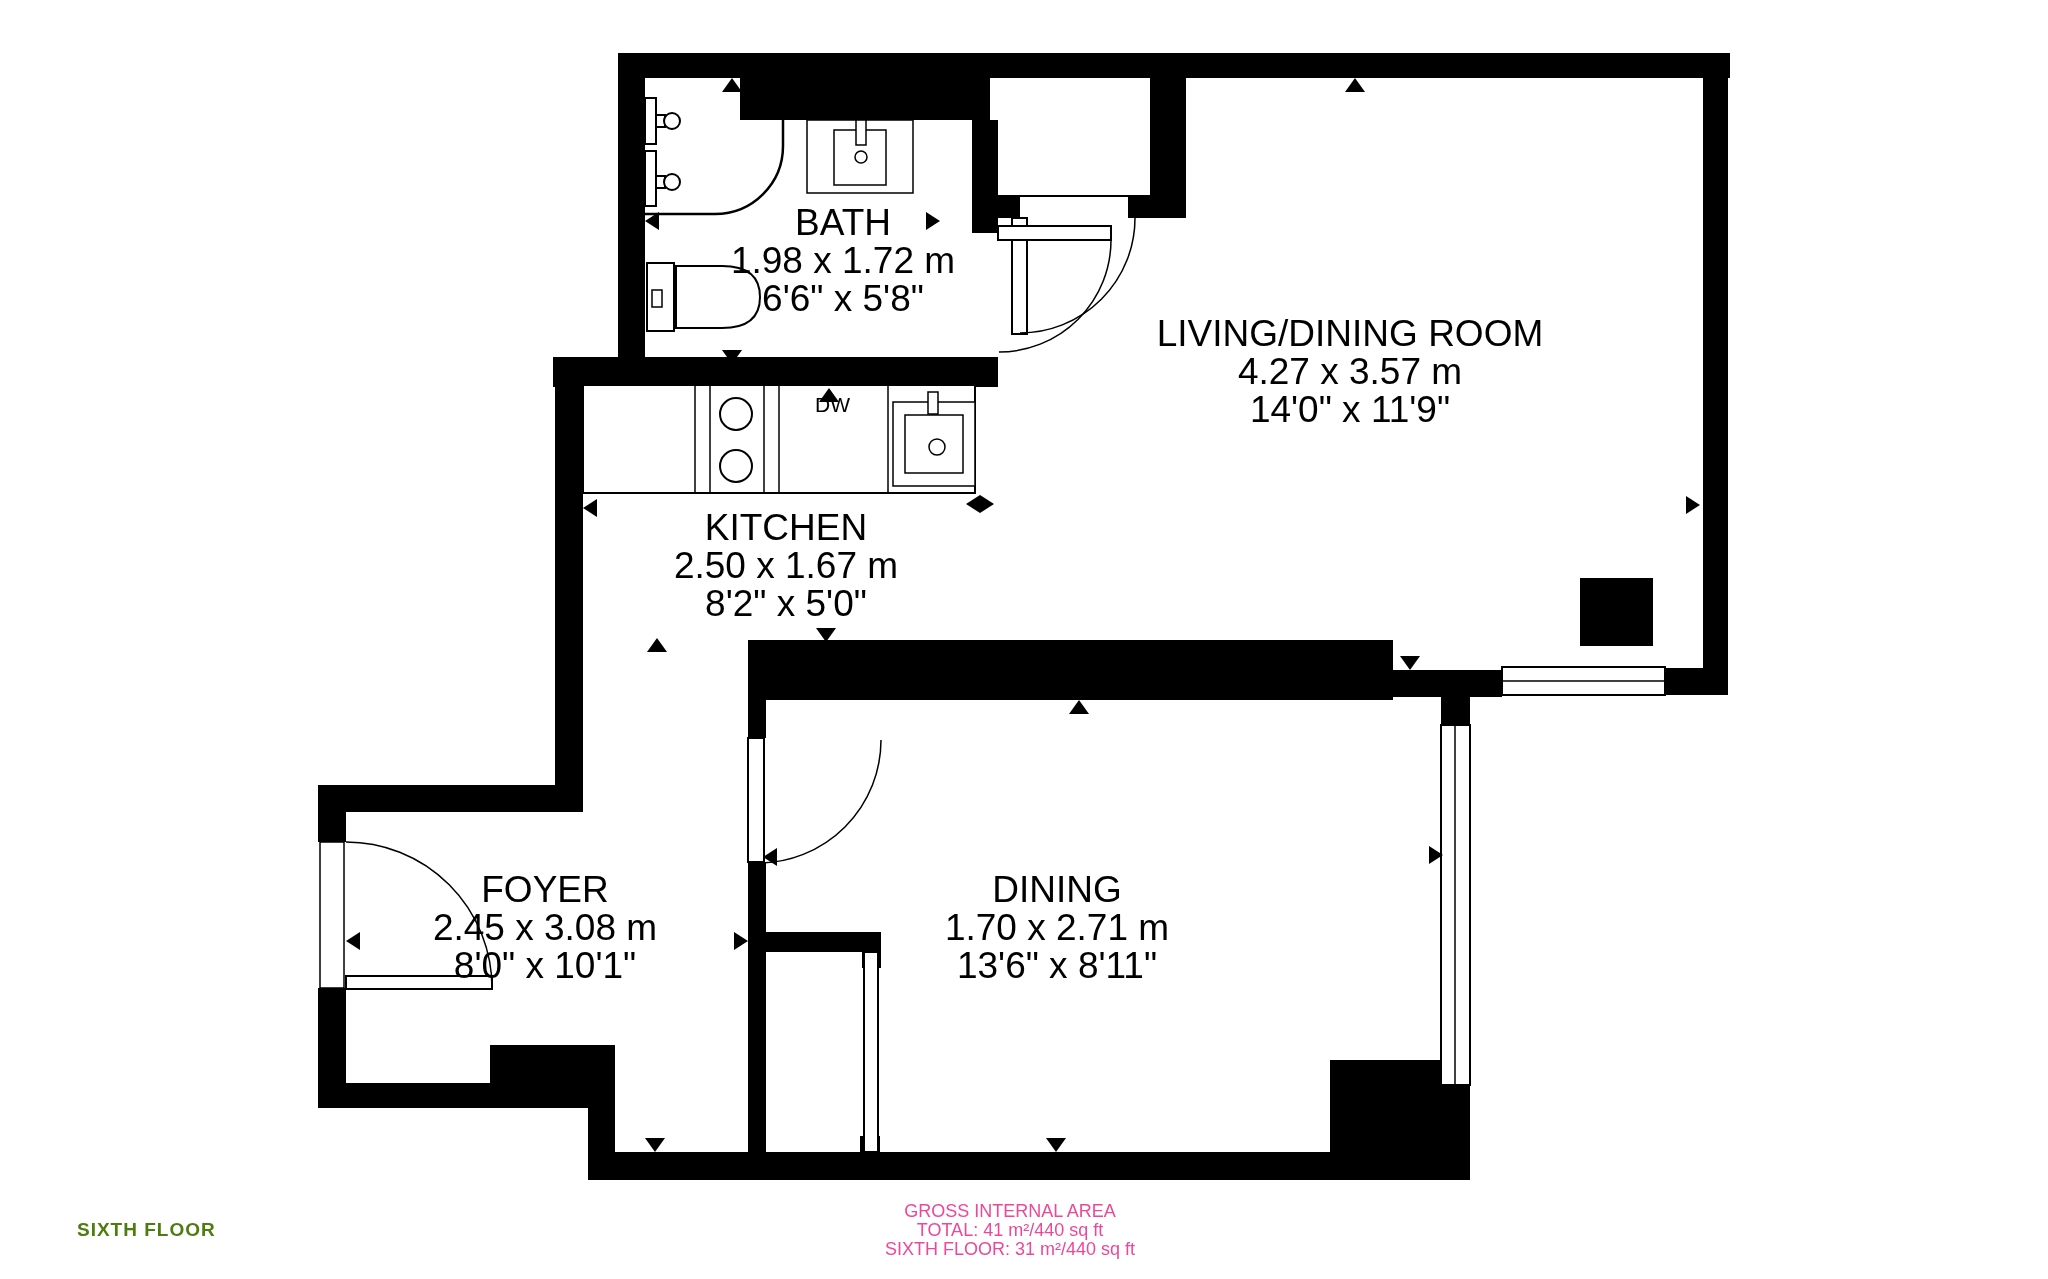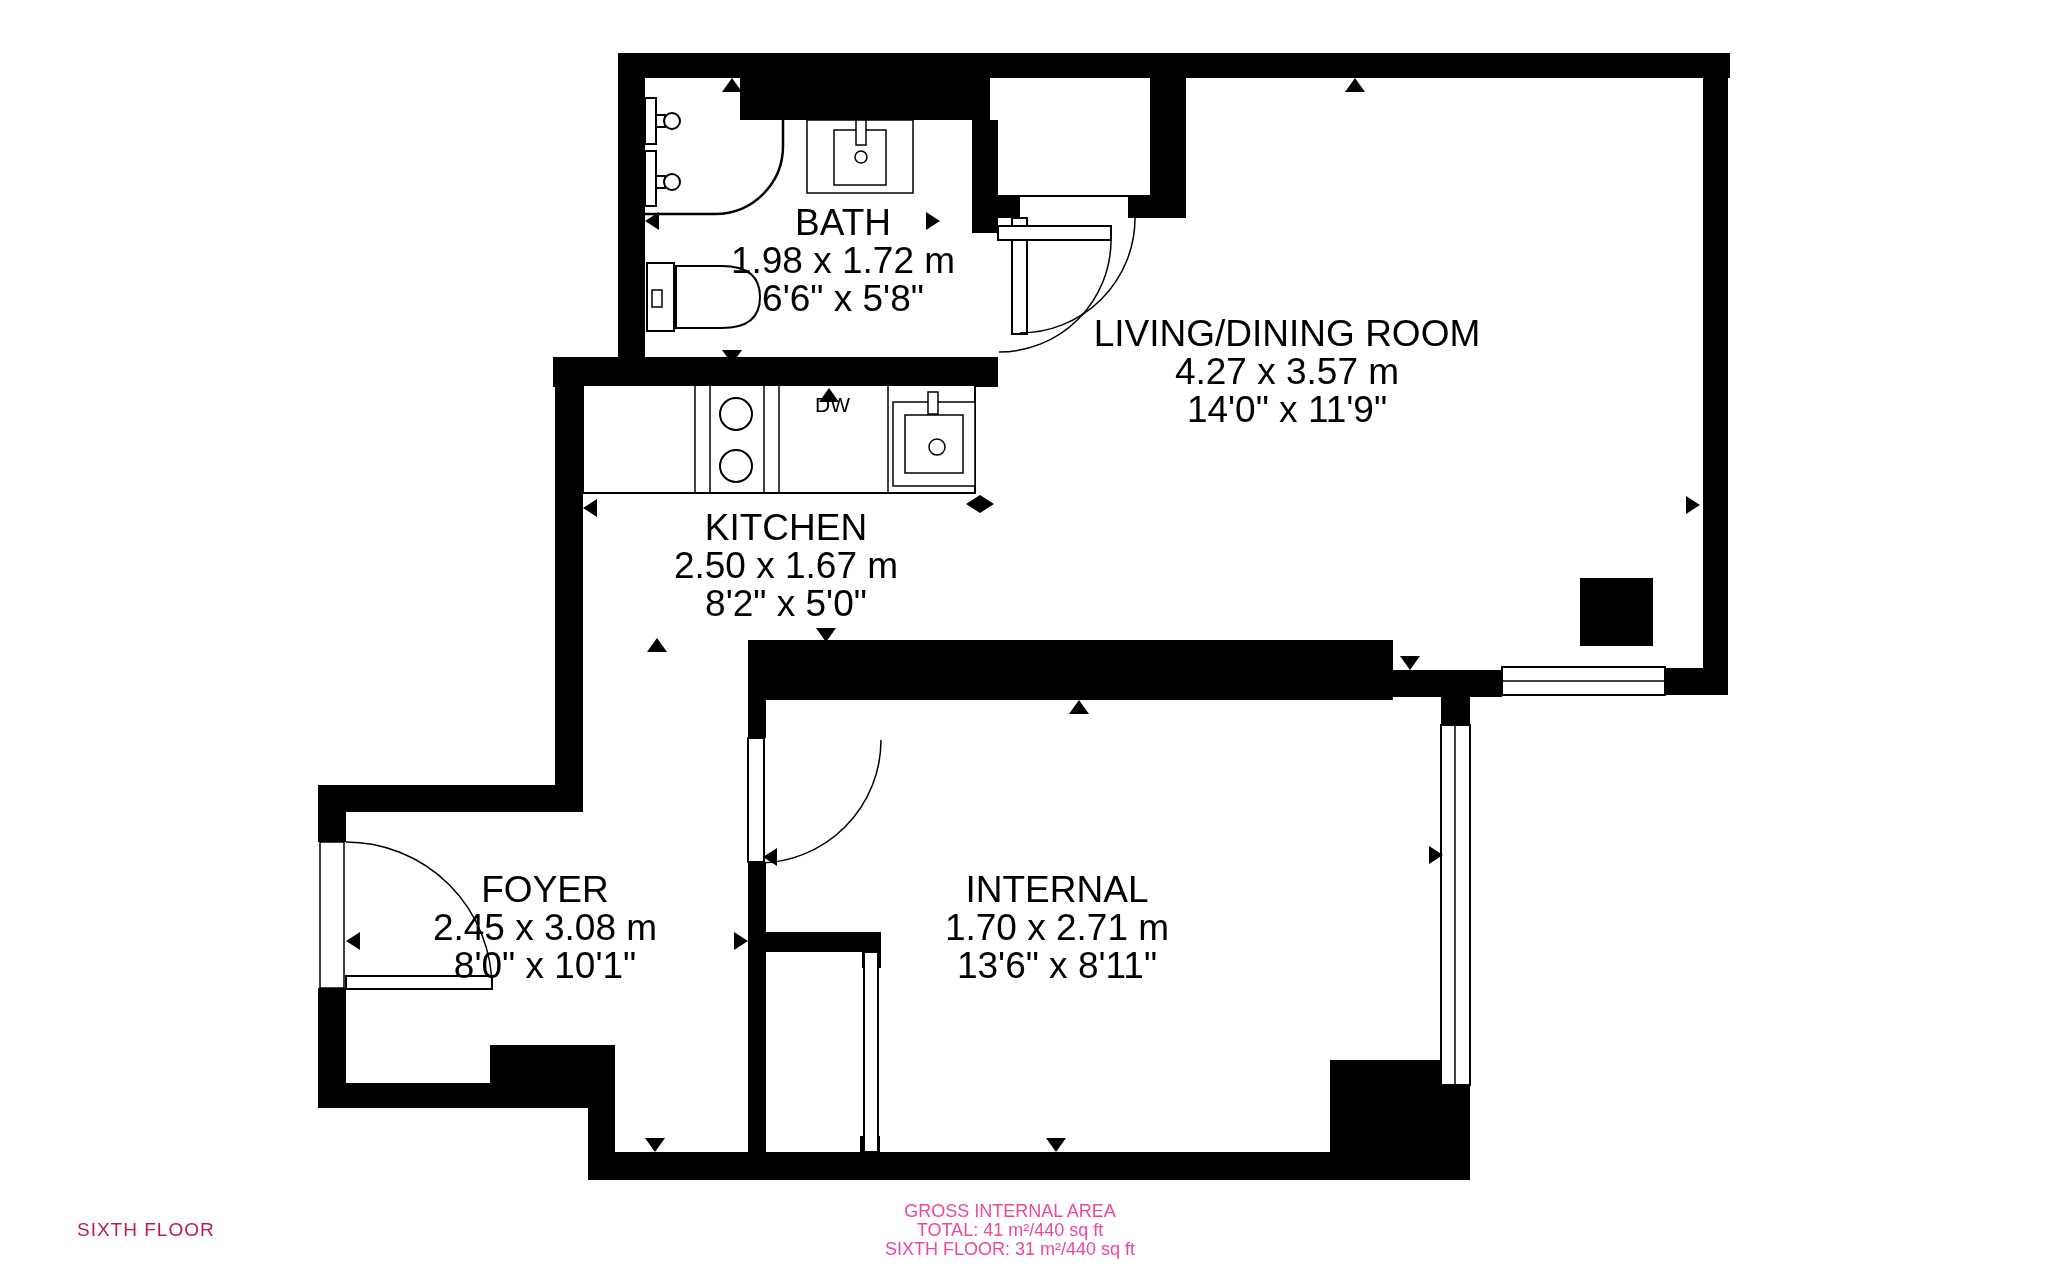--- a/index.html
+++ b/index.html
@@ -190,7 +190,7 @@
     <div>8'2" x 5'0"</div>
   </div>
 
-  <div class="room-label" style="left:1287px;top:315px;">
+  <div class="room-label" style="left:1350px;top:315px;">
     <div>LIVING/DINING ROOM</div>
     <div>4.27 x 3.57 m</div>
     <div>14'0" x 11'9"</div>

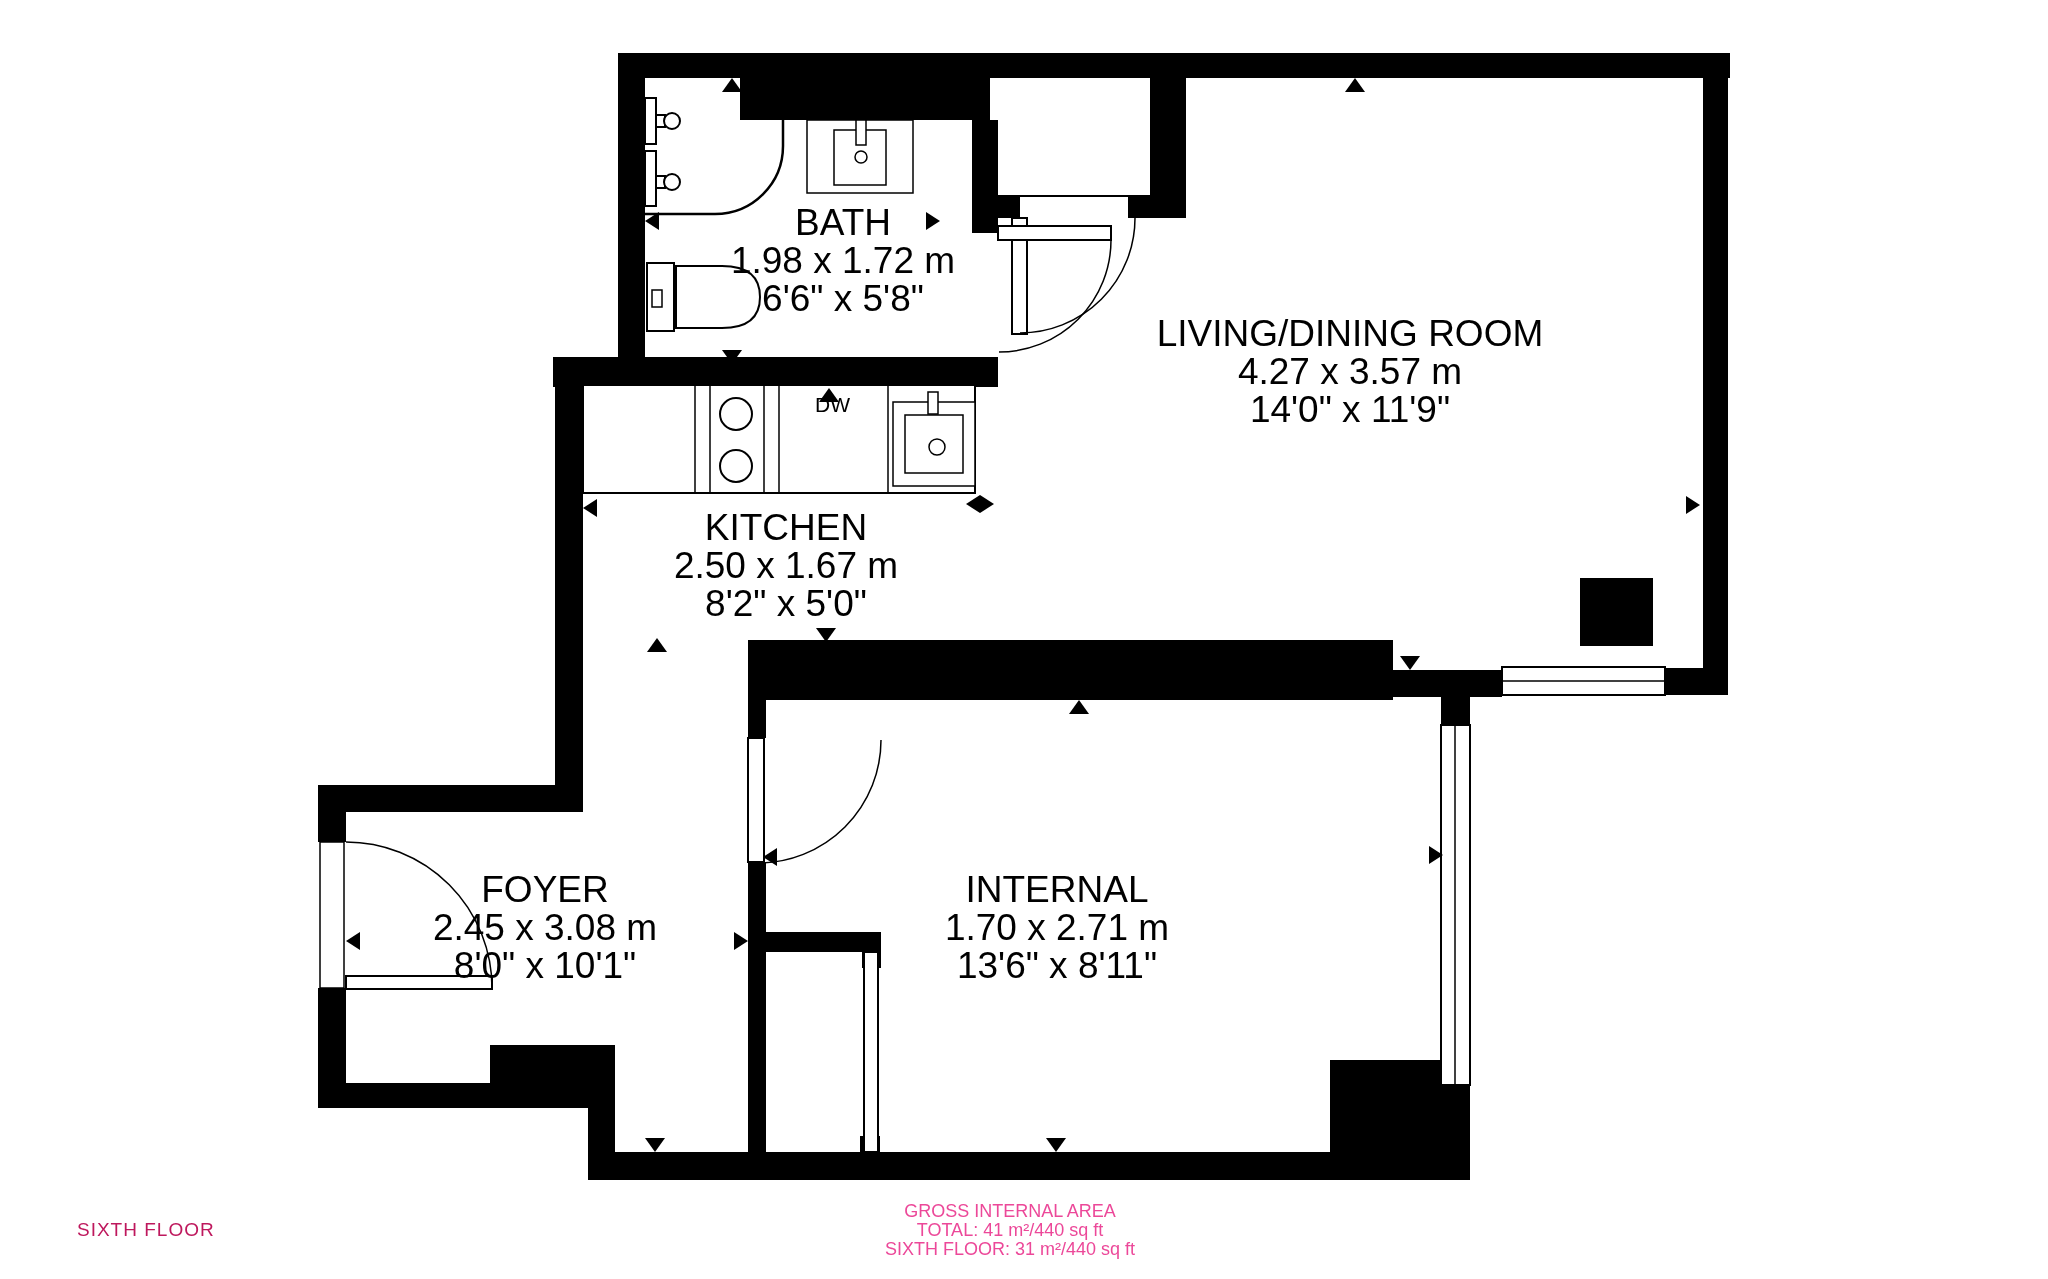--- a/index.html
+++ b/index.html
@@ -203,7 +203,7 @@
   </div>
 
   <div class="room-label" style="left:1057px;top:871px;">
-    <div>INTERNAL</div>
+    <div>DINING</div>
     <div>1.70 x 2.71 m</div>
     <div>13'6" x 8'11"</div>
   </div>

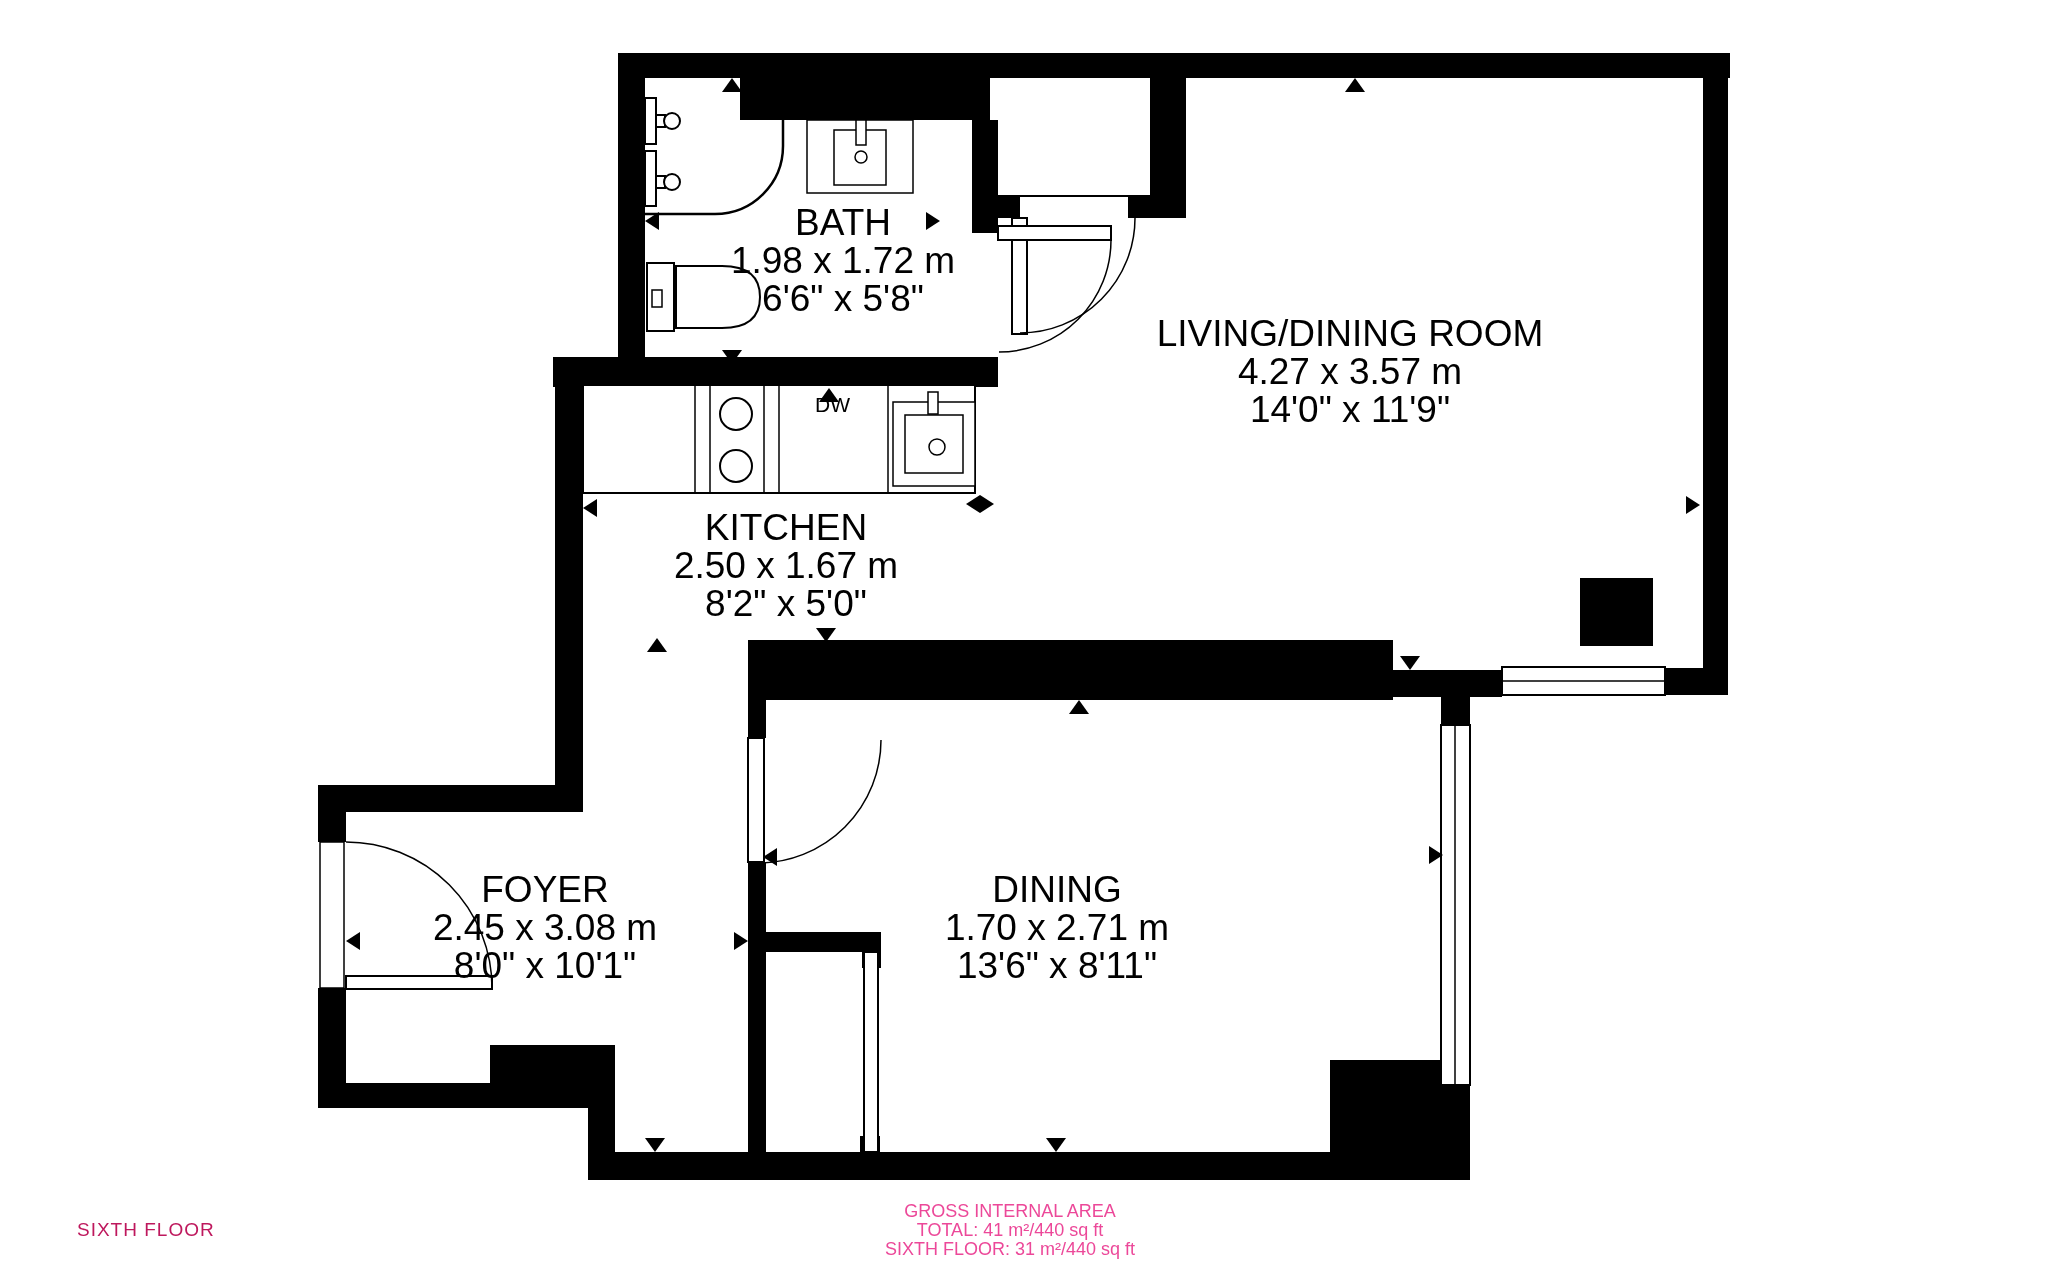--- a/index.html
+++ b/index.html
@@ -13,7 +13,7 @@
   .footer{position:absolute;left:1010px;top:1202px;transform:translateX(-50%);
           text-align:center;font-size:18px;line-height:19px;color:#ec4899;white-space:nowrap;}
   .floor-tag{position:absolute;left:77px;top:1219px;font-size:19px;letter-spacing:1px;
-             color:#be185d;white-space:nowrap;}
+             color:#4d7c0f;white-space:nowrap;font-weight:bold;}
   svg .ln{stroke:#000;fill:none;}
   svg .fx{stroke:#000;fill:#fff;}
   svg .ar{fill:#000;stroke:none;}

